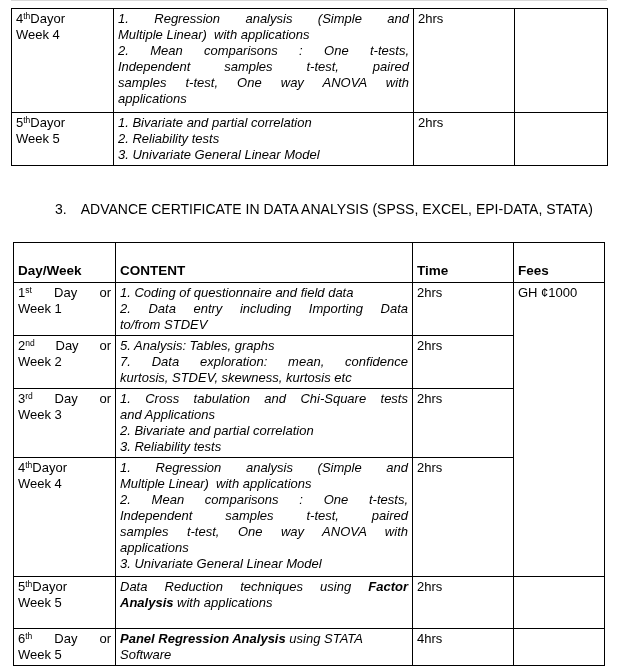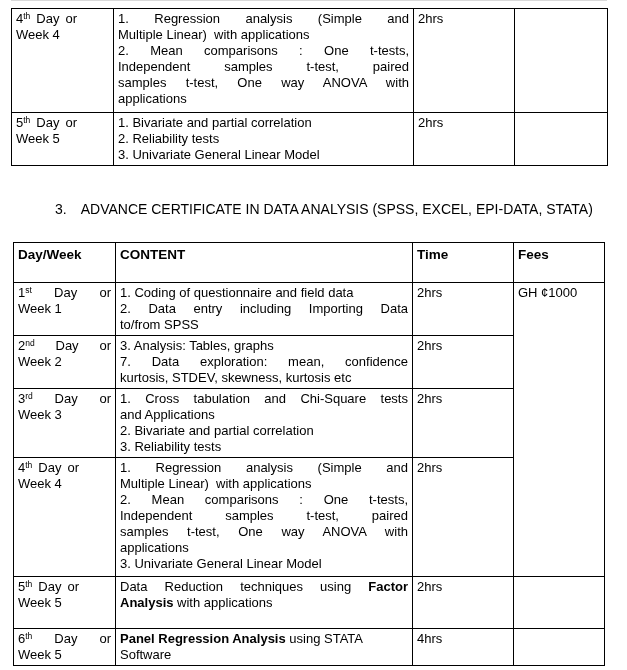--- a/index.html
+++ b/index.html
@@ -38,7 +38,7 @@
   sup { font-size: 8.5px; line-height: 0; vertical-align: 4.5px; }
   .dl1 { display: flex; }
   .dl1.stretch { justify-content: space-between; }
-  .dl1.normal  { justify-content: flex-start; gap: 6px; align-items: center; }
+  .dl1.normal  { justify-content: flex-start; gap: 0; align-items: center; }
   .fees-val { font-weight: normal; }
   #t1 { left: 11px; top: 8px;   width: 596px; }
   #t2 { left: 13px; top: 242px; width: 591px; }

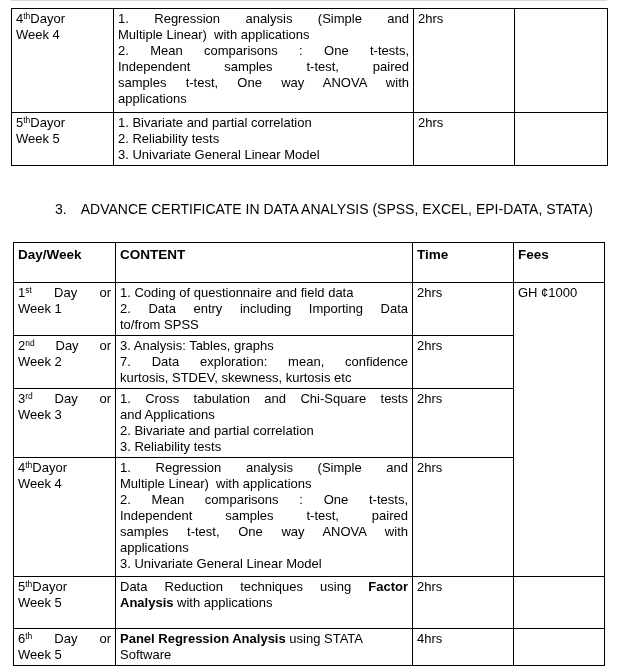--- a/index.html
+++ b/index.html
@@ -32,7 +32,7 @@
     padding-top: 4px;
     font-size: 13.5px;
   }
-  .cl { min-height: 16px; }
+  .cl { min-height: 16px; font-style: italic; }
   .j  { text-align: justify; text-align-last: justify; }
   .b  { font-weight: bold; }
   sup { font-size: 8.5px; line-height: 0; vertical-align: 4.5px; }

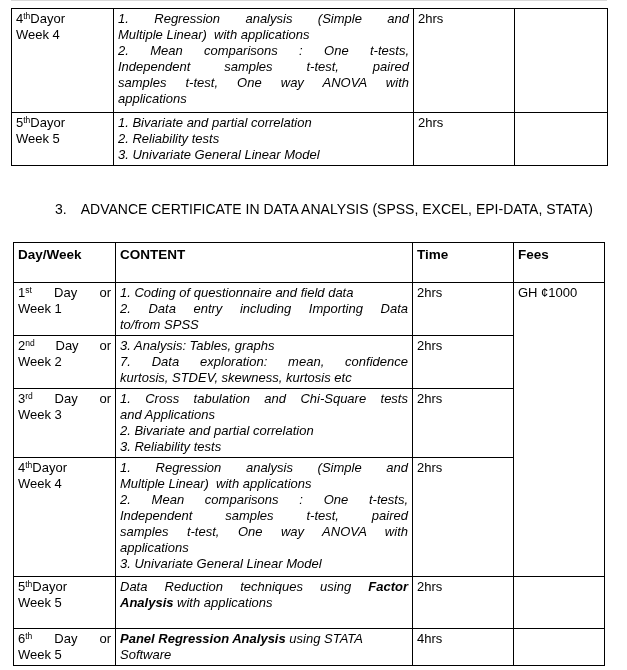--- a/index.html
+++ b/index.html
@@ -29,7 +29,7 @@
   th {
     text-align: left;
     font-weight: bold;
-    padding-top: 4px;
+    padding-top: 20px;
     font-size: 13.5px;
   }
   .cl { min-height: 16px; font-style: italic; }

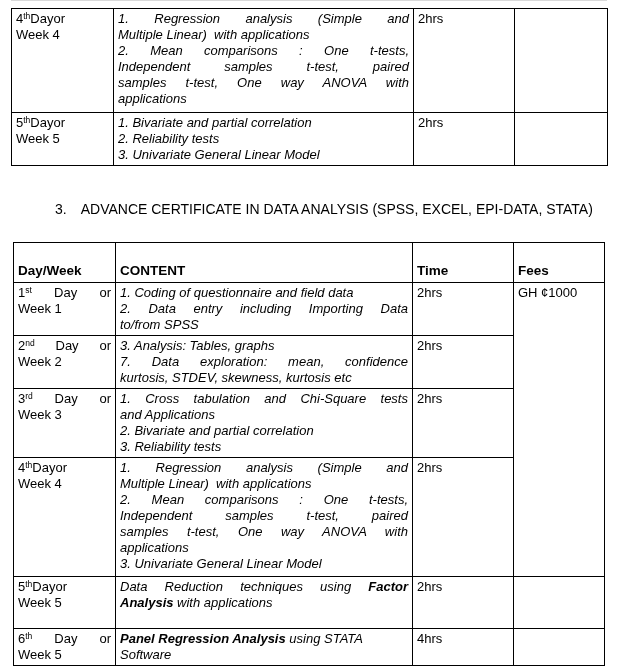--- a/index.html
+++ b/index.html
@@ -147,7 +147,7 @@
       <td>
         <div class="cl">1. Coding of questionnaire and field data</div>
         <div class="cl j">2. Data entry including Importing Data</div>
-        <div class="cl">to/from SPSS</div>
+        <div class="cl">to/from STDEV</div>
       </td>
       <td>
             <div>2hrs</div>

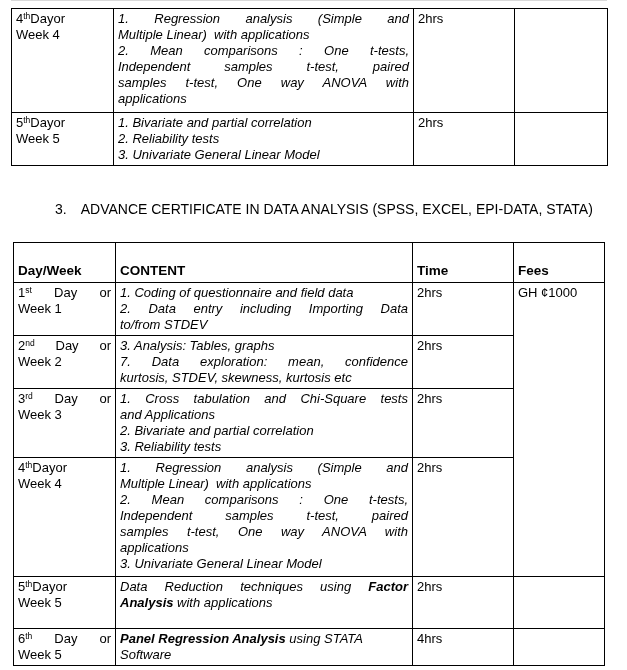--- a/index.html
+++ b/index.html
@@ -167,7 +167,7 @@
         <div class="dl2">Week 2</div>
       </td>
       <td>
-        <div class="cl">3. Analysis: Tables, graphs</div>
+        <div class="cl">5. Analysis: Tables, graphs</div>
         <div class="cl j">7. Data exploration: mean, confidence</div>
         <div class="cl">kurtosis, STDEV, skewness, kurtosis etc</div>
       </td>

